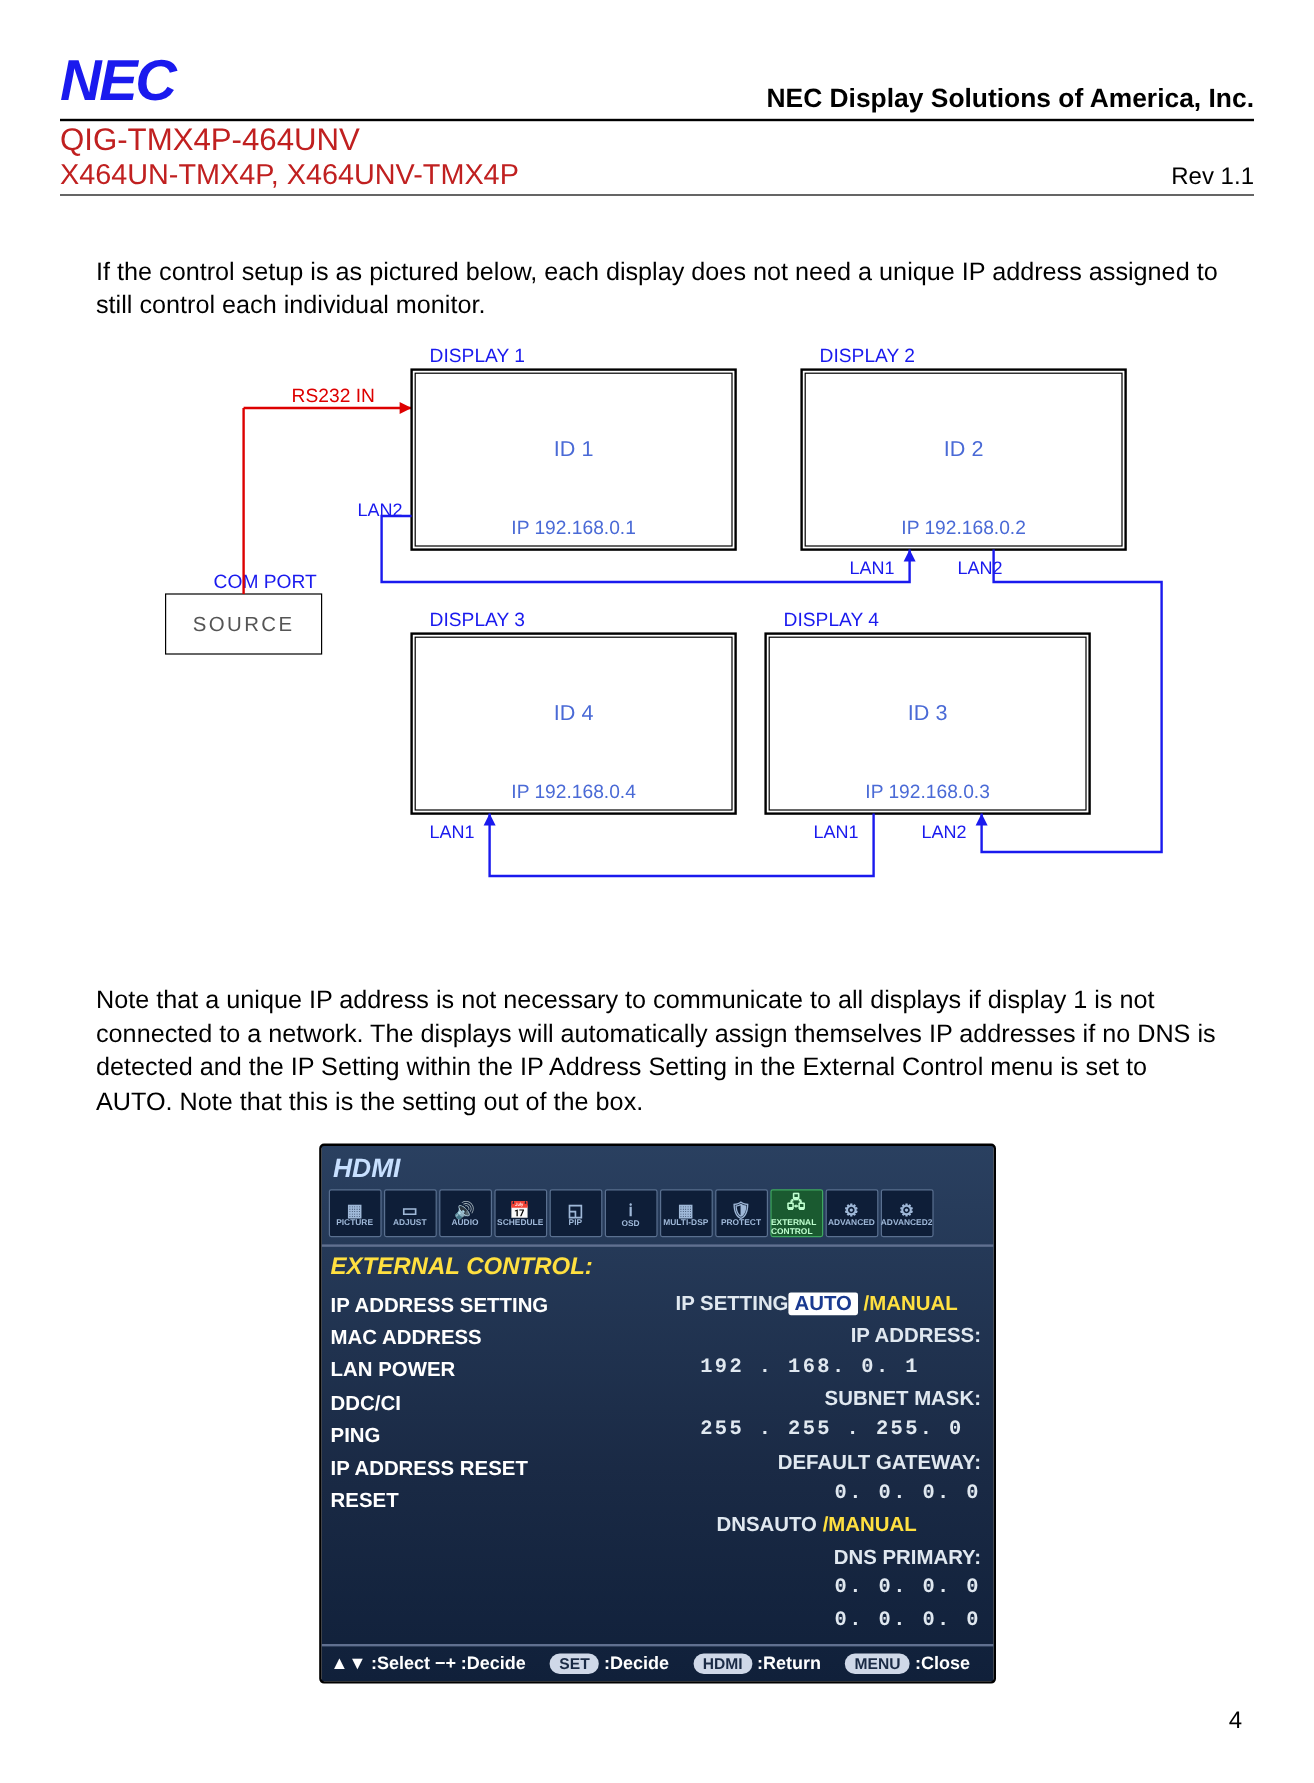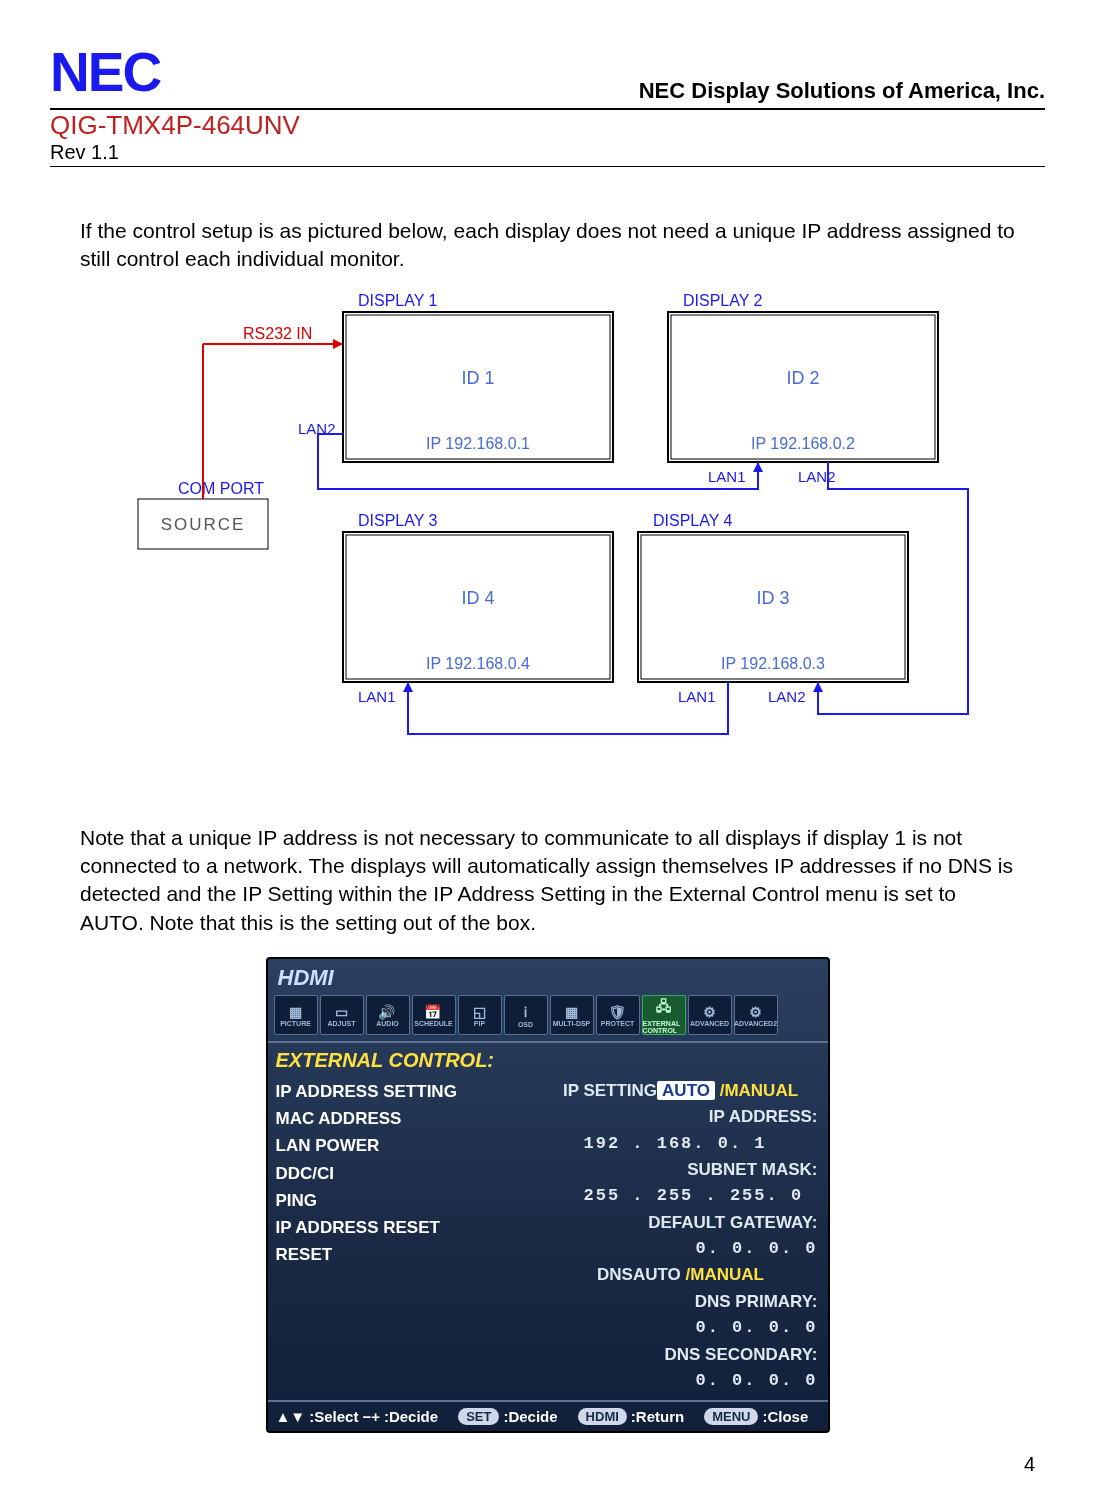--- a/index.html
+++ b/index.html
@@ -20,8 +20,9 @@
   }
   .nec-logo {
     font-family: Arial, sans-serif;
-    font-size: 55px;
+    font-size: 48px;
     font-weight: 900;
+    font-style: italic;
     color: #1a1aee;
     letter-spacing: -2px;
   }

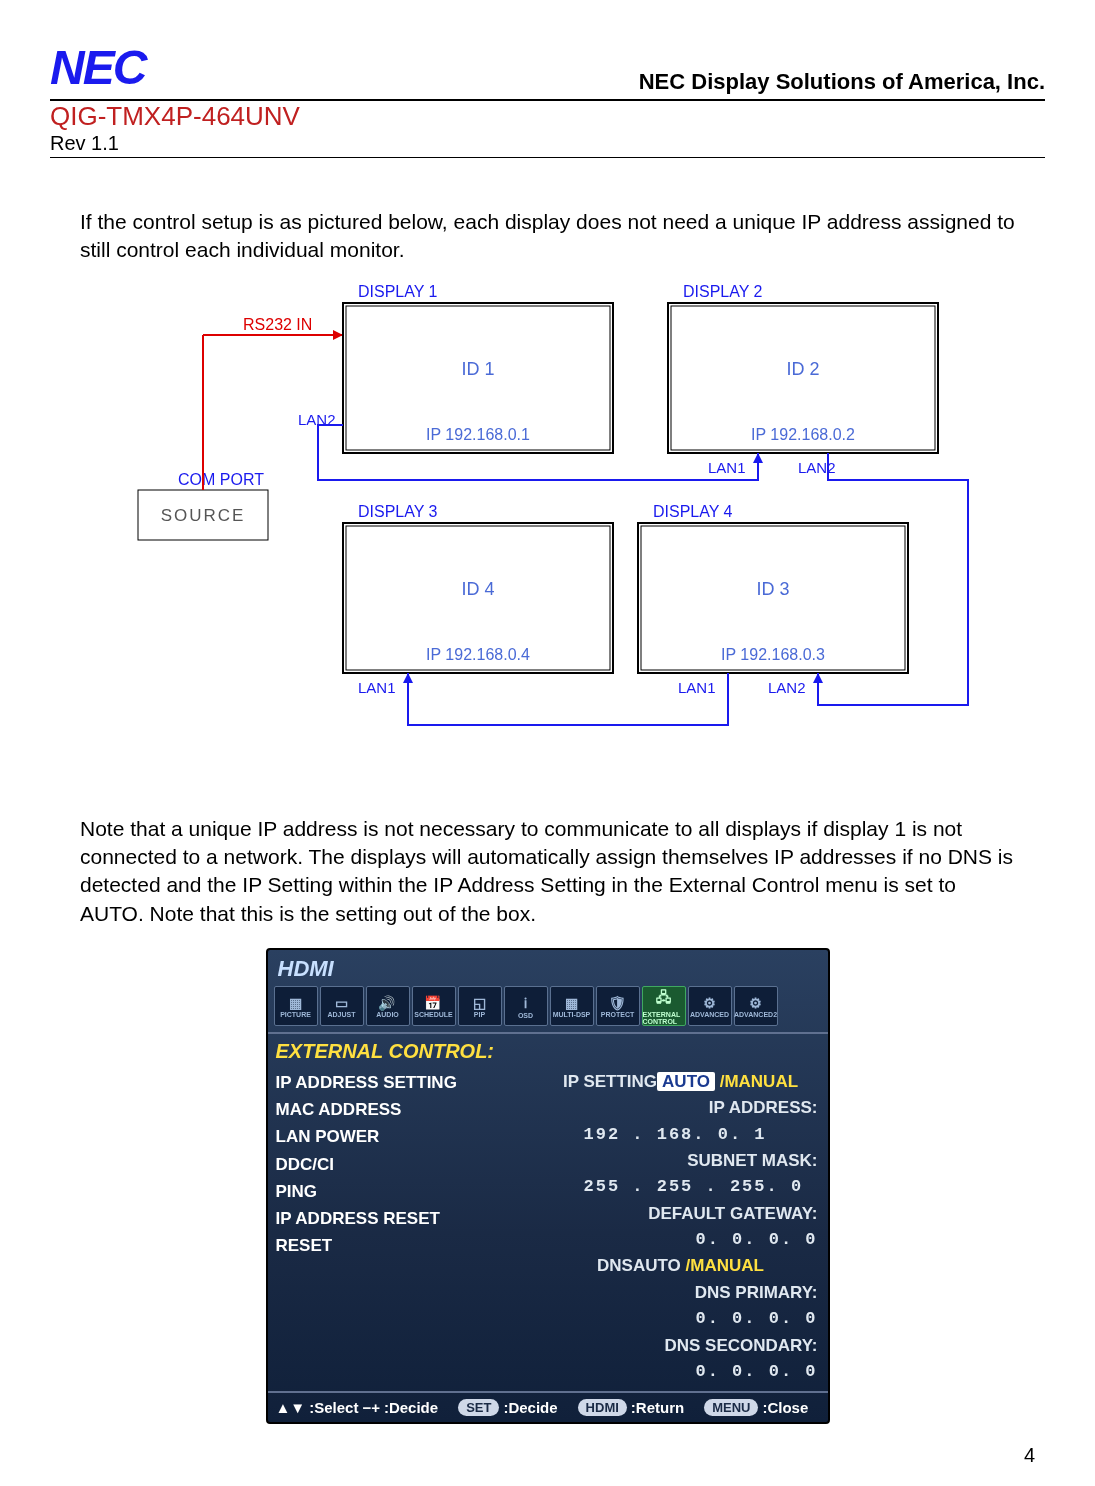--- a/index.html
+++ b/index.html
@@ -155,6 +155,7 @@
 </div>
 <div class="doc-title">QIG-TMX4P-464UNV</div>
 <div class="doc-subtitle-row">
+  <div class="doc-subtitle">X464UN-TMX4P, X464UNV-TMX4P</div>
   <div class="rev">Rev 1.1</div>
 </div>
 

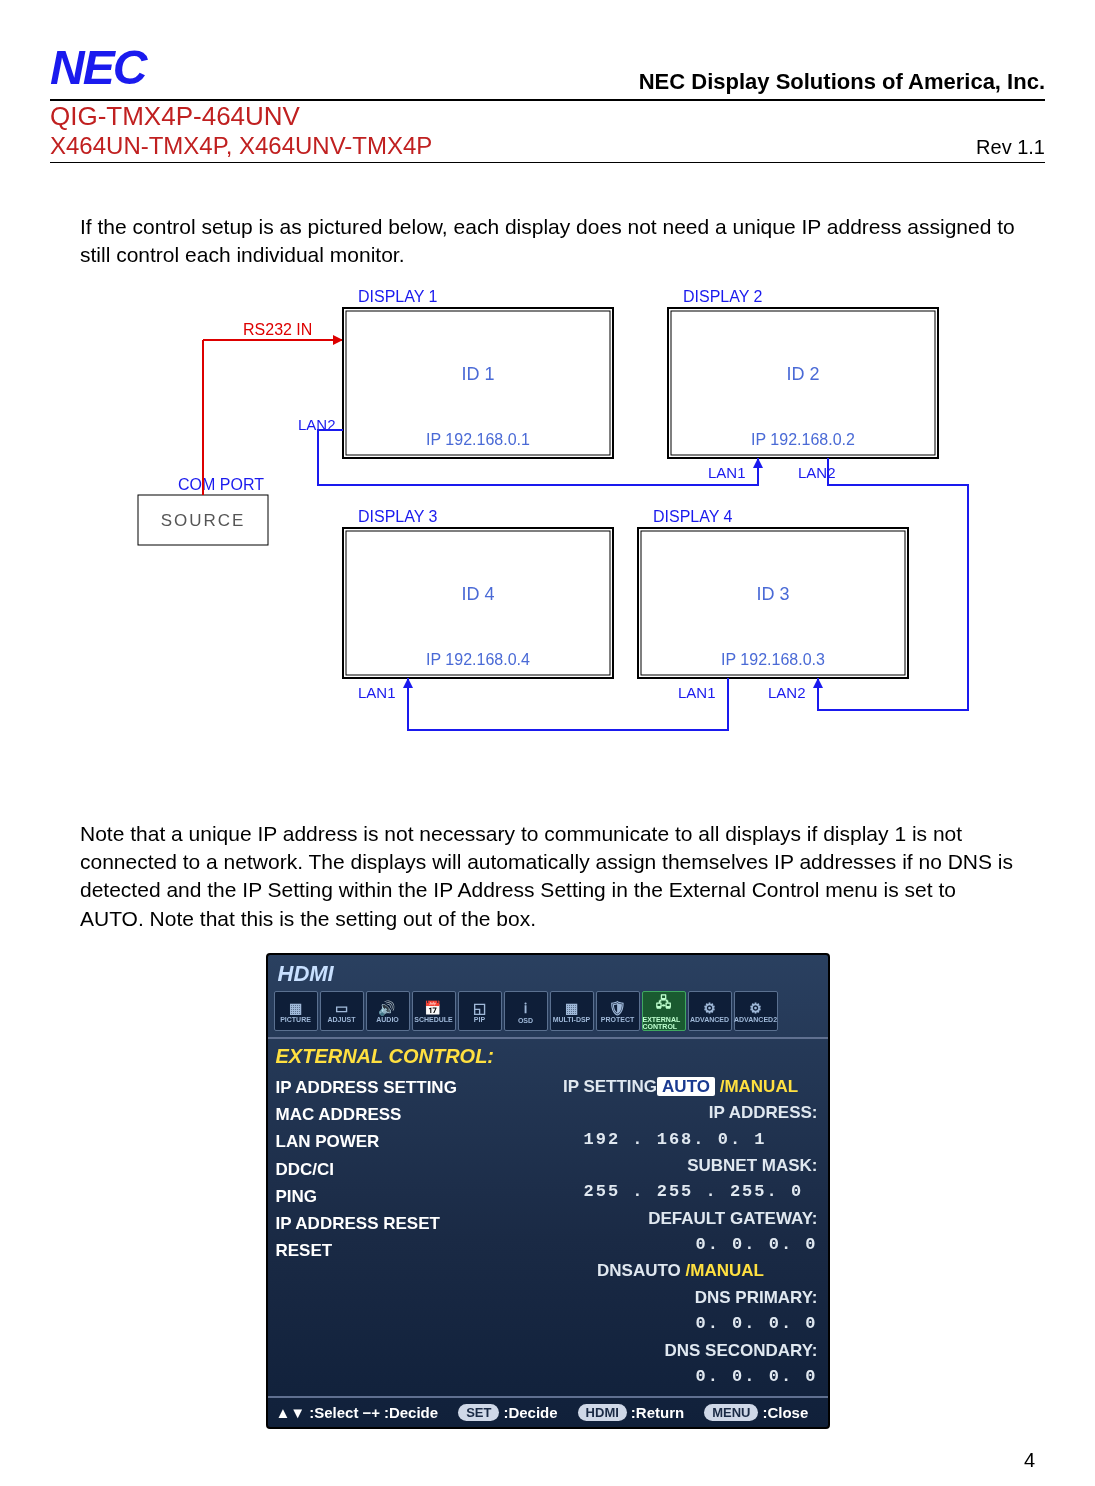--- a/index.html
+++ b/index.html
@@ -297,7 +297,6 @@
       </div>
       <div style="text-align:right">DNS PRIMARY:</div>
       <div class="indent" style="text-align:right">0.    0.    0.    0</div>
-      <div style="text-align:right">DNS SECONDARY:</div>
       <div class="indent" style="text-align:right">0.    0.    0.    0</div>
     </div>
   </div>

